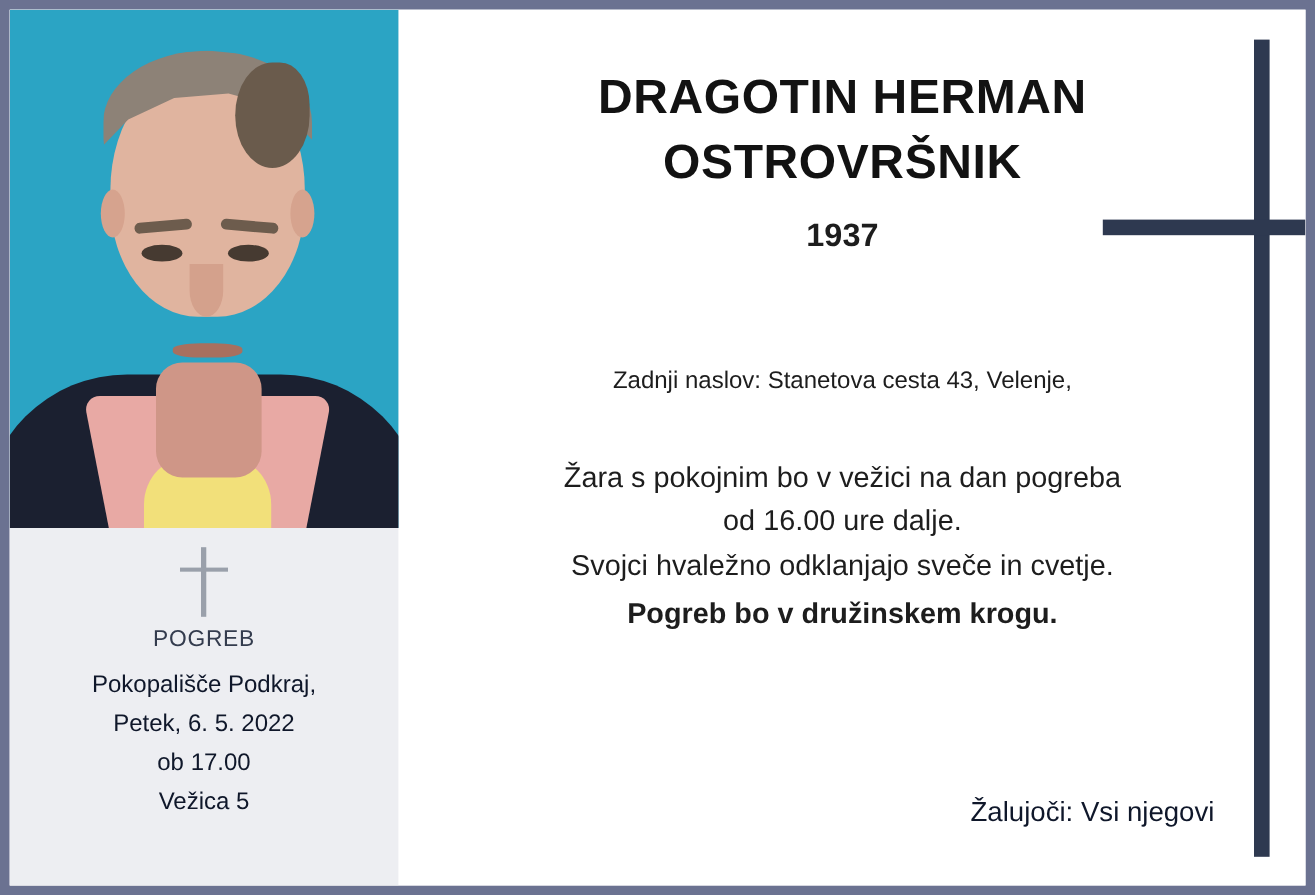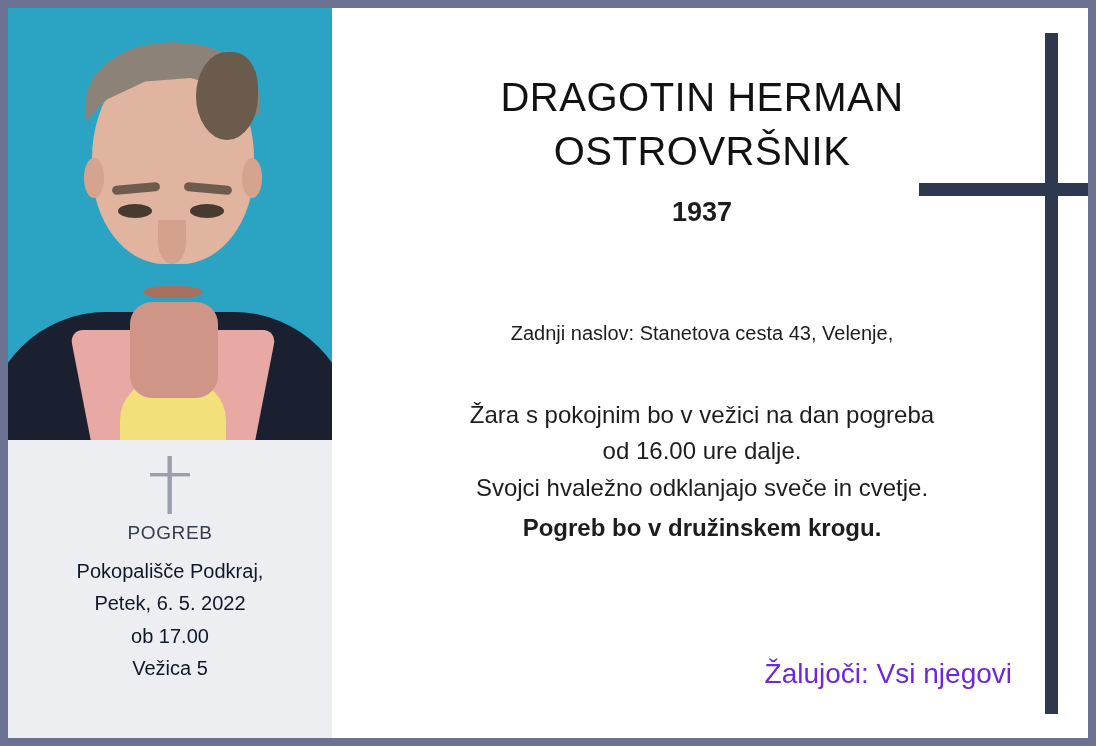--- a/index.html
+++ b/index.html
@@ -165,11 +165,11 @@
     text-align:center;
   }
   .name {
-    font-size:40px; font-weight:normal;
+    font-size:40px; font-weight:bold;
     color:#121212;
     letter-spacing:.5px;
     line-height:1.36;
-    margin-top:22px;
+    margin-top:6px;
   }
   .year {
     font-size:27px;

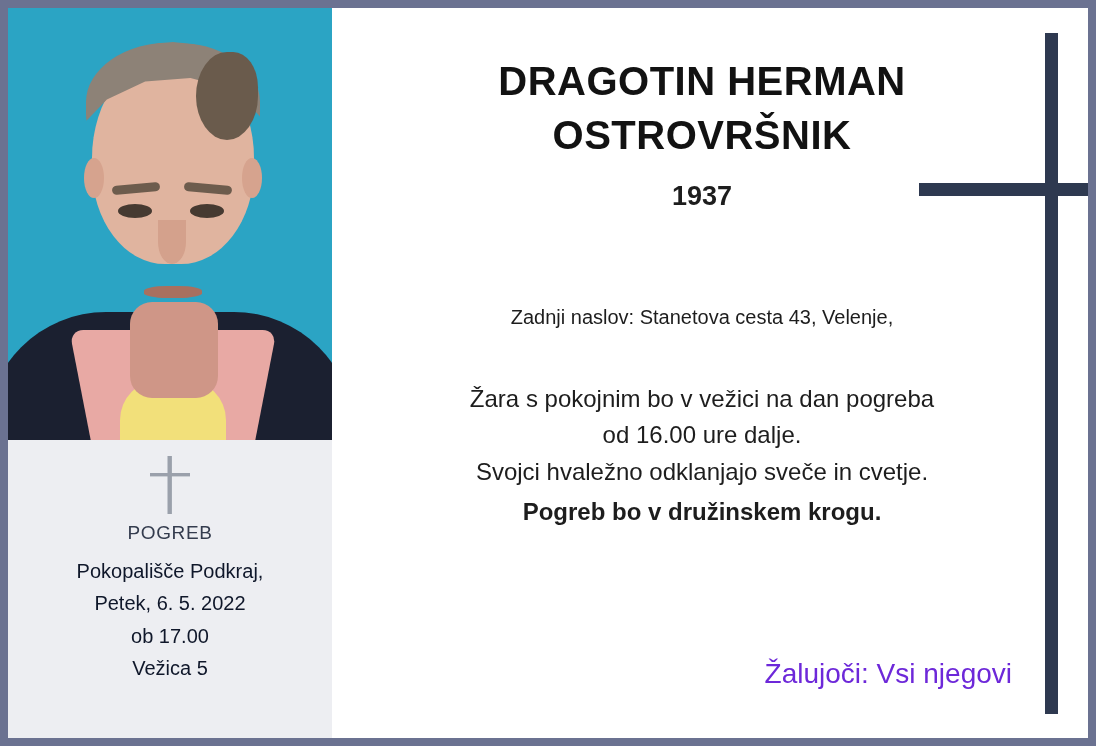--- a/index.html
+++ b/index.html
@@ -191,7 +191,7 @@
   .mourners {
     position:absolute;
     right:76px; bottom:48px;
-    font-size:28px; color:#6d28d9;
+    font-size:23px; color:#0f172a;
   }
 </style>
 </head>

